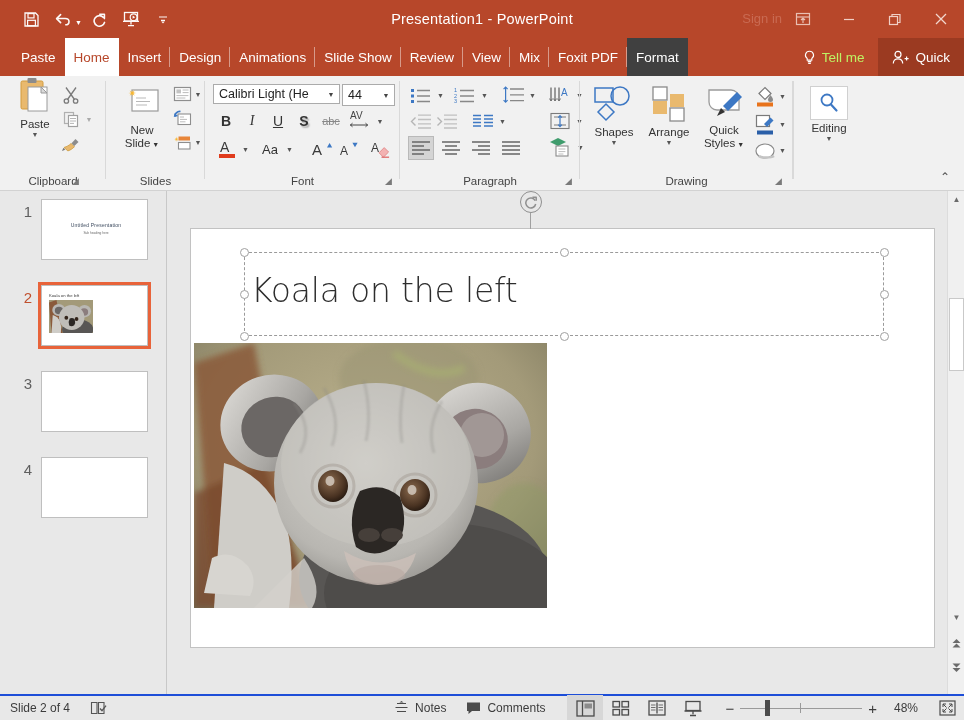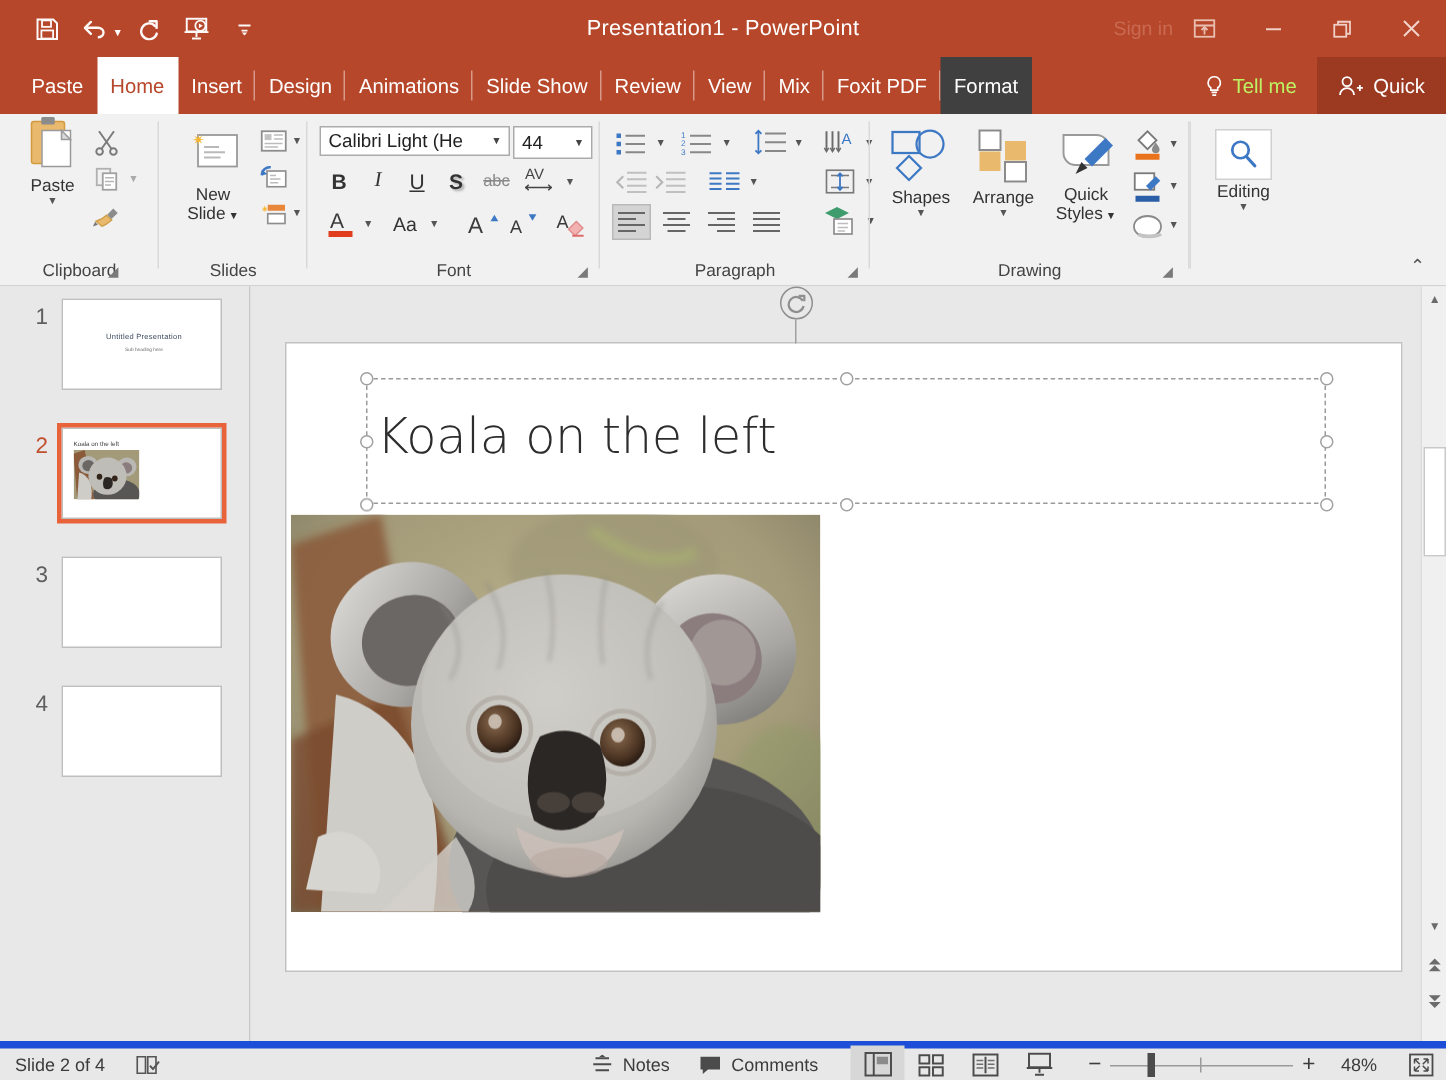--- a/index.html
+++ b/index.html
@@ -180,7 +180,7 @@
   
   .status {
     position: absolute; left: 0; bottom: 0; width: 964px; height: 26px;
-    background: #e8e8e8; border-top: 5px solid #1d4ed8;
+    background: #e8e8e8; border-top: 2px solid #1d4ed8;
     display: flex; align-items: center; font-size: 12px; color: #3c3c3c;
   }
   .st-item { display: flex; align-items: center; gap: 6px; padding: 0 10px; height: 26px; }

